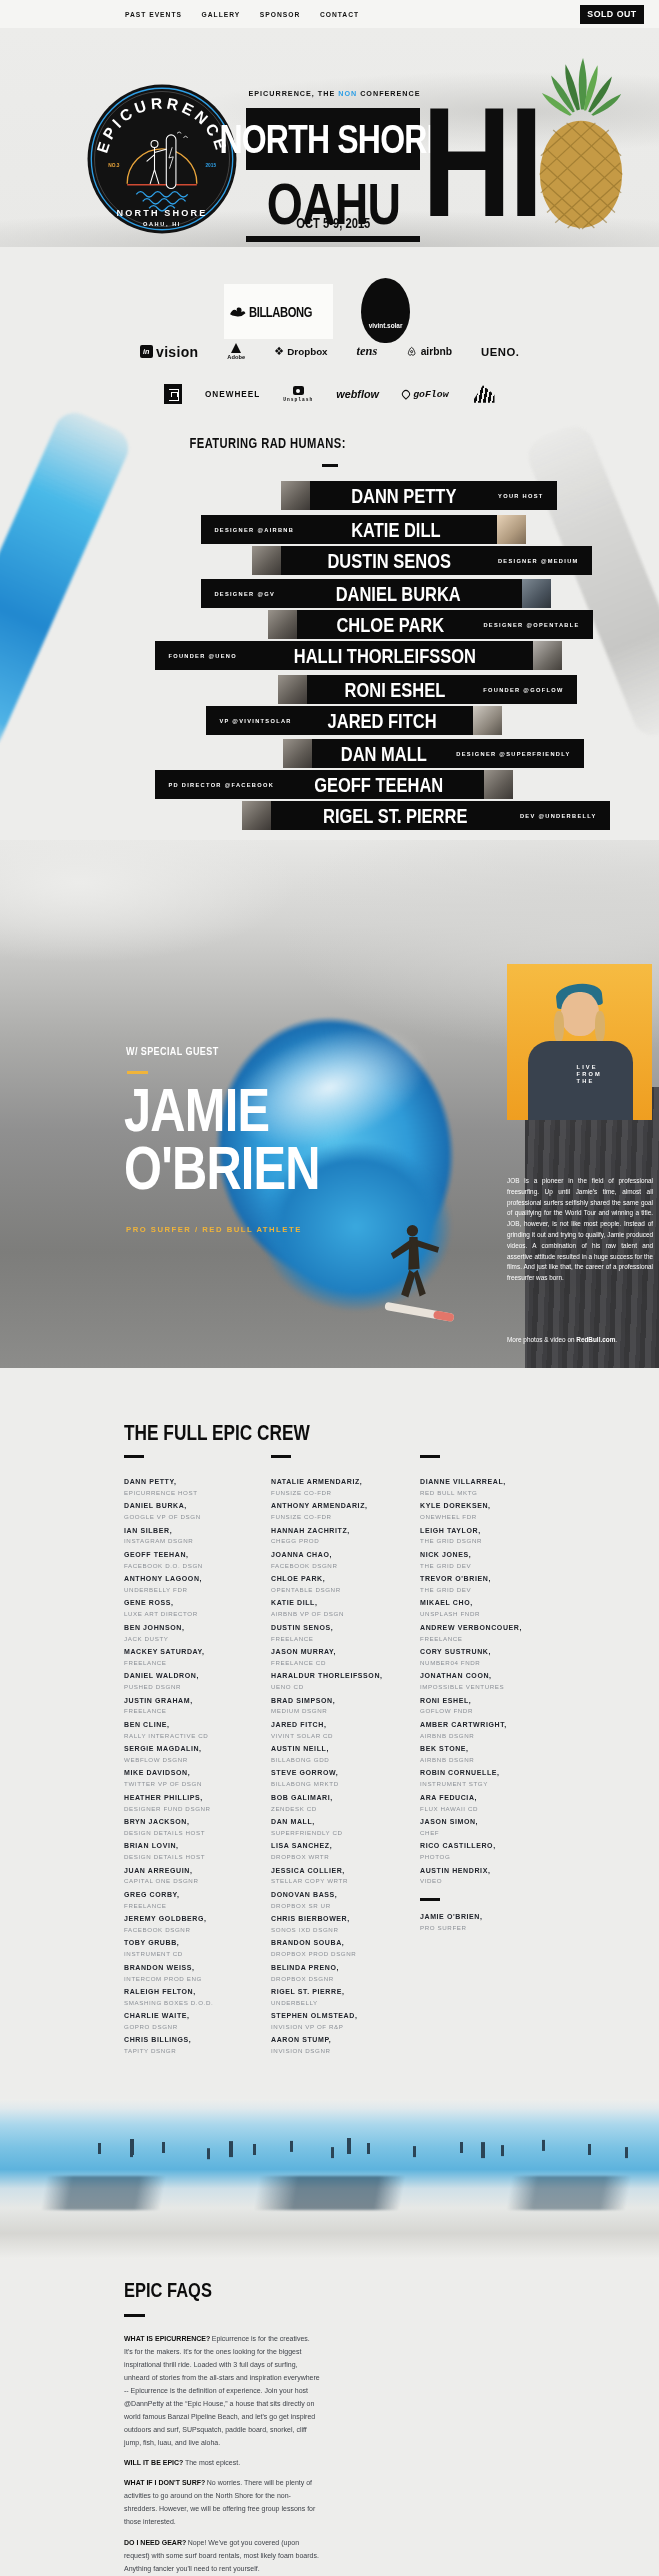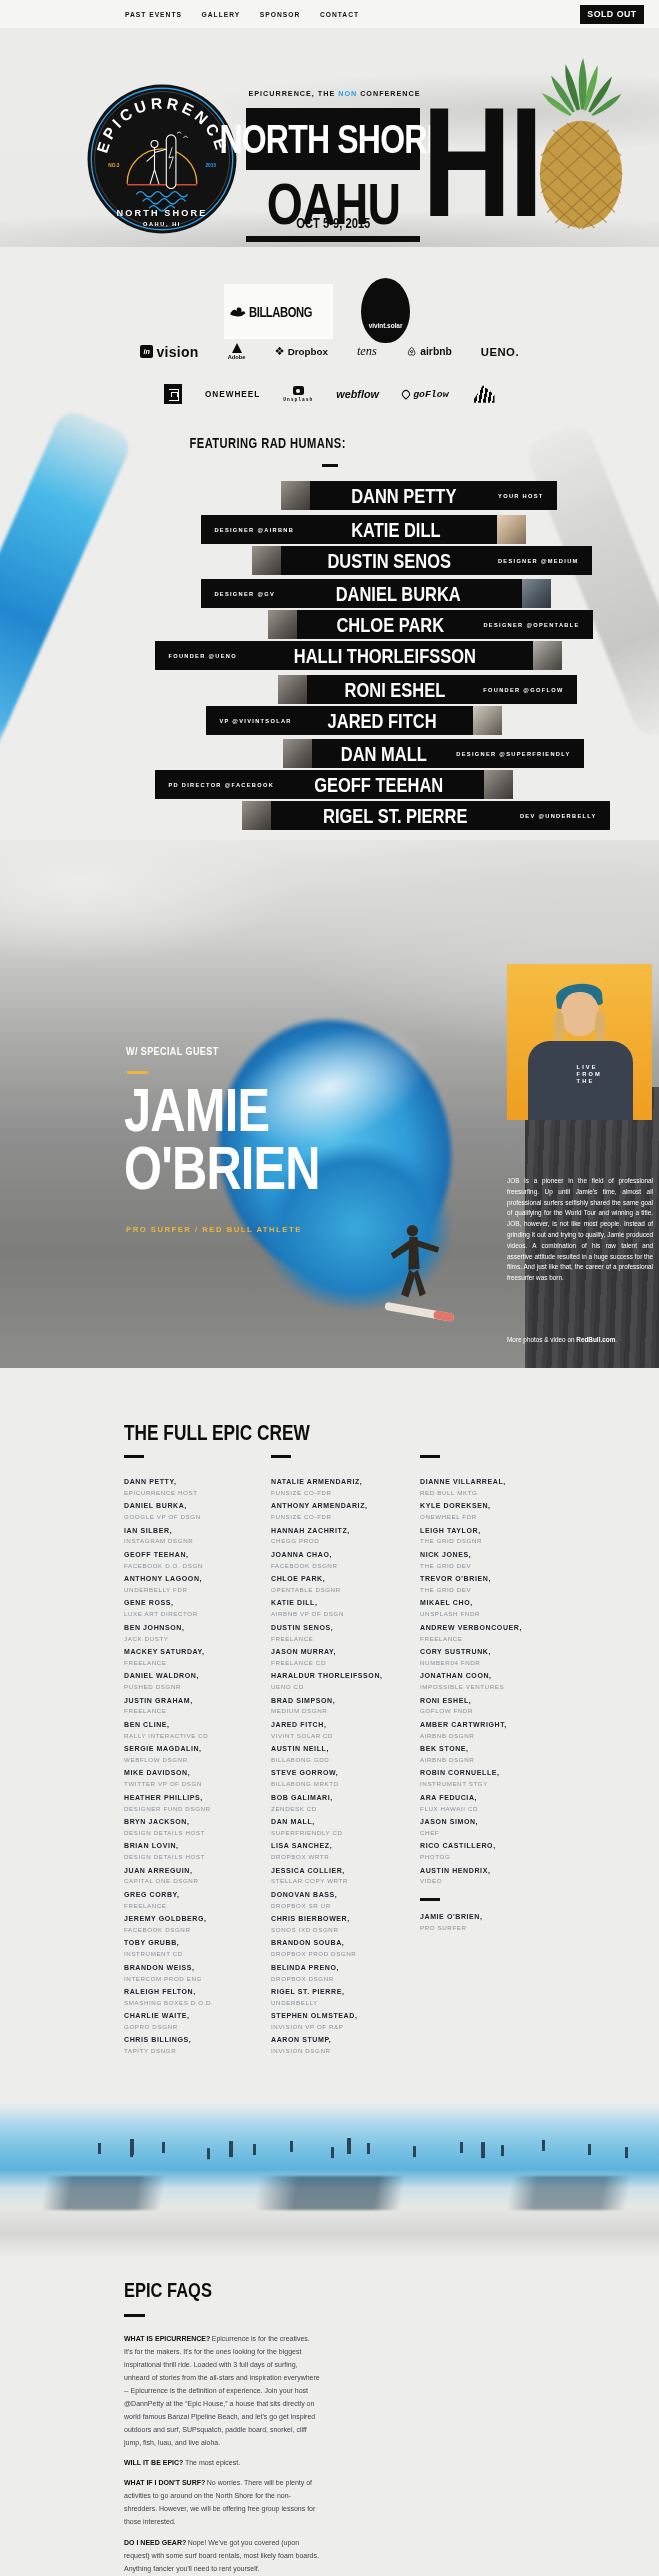--- a/index.html
+++ b/index.html
@@ -50,7 +50,7 @@
   .adobe-word{font-size:5.7px;font-weight:700;}
   .dbx-glyph{font-size:11.3px;line-height:11.3px;}
   .dbx-word{font-size:9.8px;font-weight:700;}
-  .tens-word{font-size:12.4px;font-weight:400;font-style:italic;font-family:"Liberation Serif",serif;}
+  .tens-word{font-size:12.4px;font-weight:700;font-style:italic;font-family:"Liberation Serif",serif;}
   .abnb-word{font-size:10.3px;font-weight:700;}
   .ueno-word{font-size:11.3px;font-weight:700;letter-spacing:0.5px;}
   .maze{width:17.5px;height:20.6px;background:#0c0c0c;position:relative;}

